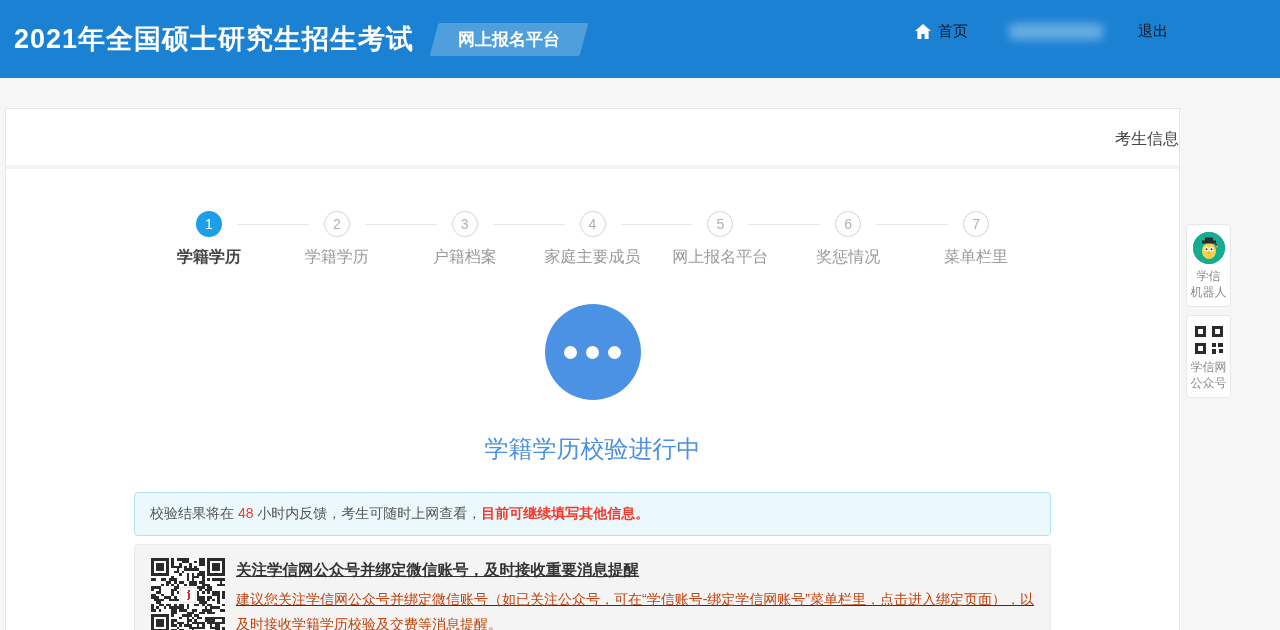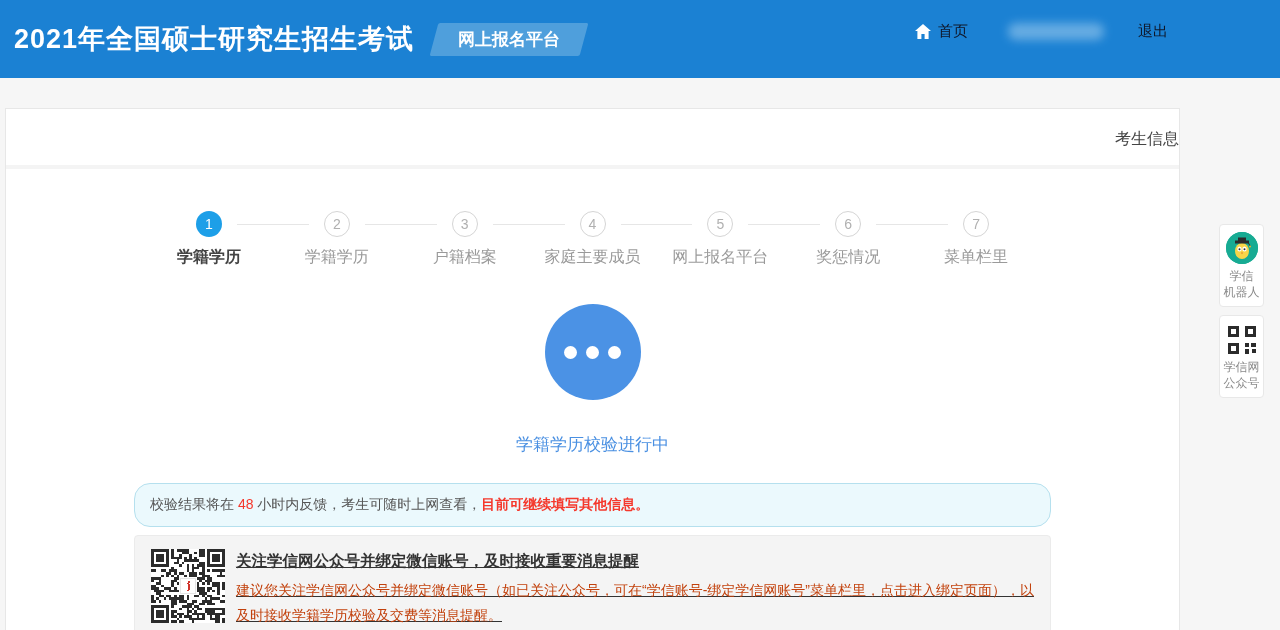--- a/index.html
+++ b/index.html
@@ -99,7 +99,7 @@
   .notice-body { font-size:14px; color:#c2410c; line-height:25px; margin-top:6px; }
 
   
-  .widgets { position:absolute; right:16px; top:224px; width:45px; }
+  .widgets { position:absolute; right:49px; top:224px; width:45px; }
   .widget {
     background:#fff; border:1px solid #e8e8e8; border-radius:4px;
     padding:7px 2px 6px; text-align:center; margin-bottom:8px; cursor:pointer;

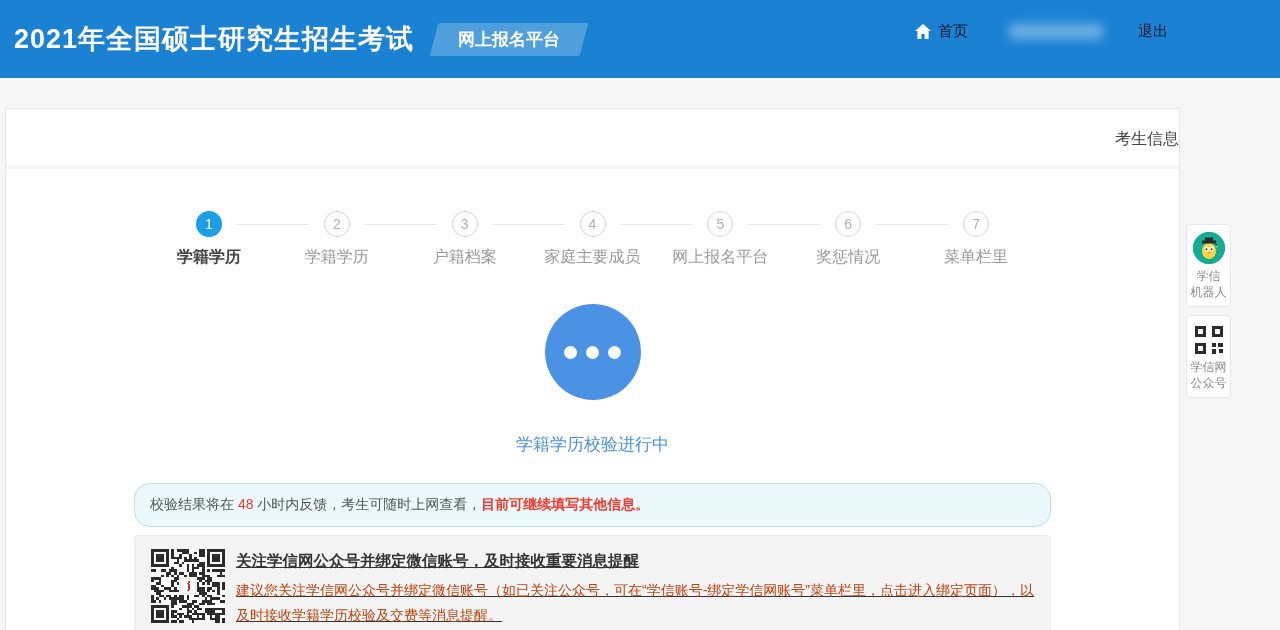--- a/index.html
+++ b/index.html
@@ -74,7 +74,7 @@
   .big-circle i { width:13px; height:13px; border-radius:50%; background:#fff; }
 
   .status-text {
-    text-align:center; margin-top:33px; font-size:17px; color:#4a90e2;
+    text-align:center; margin-top:33px; font-size:24px; color:#4a90e2;
   }
 
   

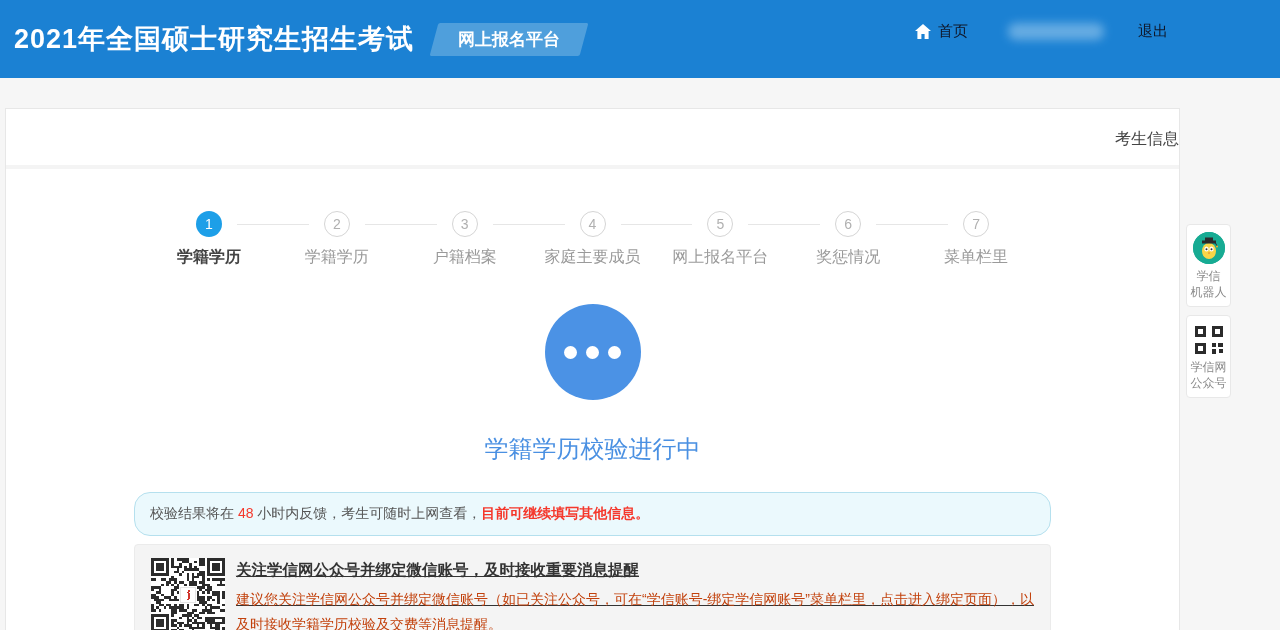--- a/index.html
+++ b/index.html
@@ -80,7 +80,7 @@
   
   .alert {
     width:917px; margin:27px auto 0; background:#ebf9fd;
-    border:1px solid #b5e0ee; border-radius:16px;
+    border:1px solid #b5e0ee; border-radius:4px;
     padding:12px 15px; font-size:14px; color:#555;
   }
   .alert .red { color:#f5382c; }

